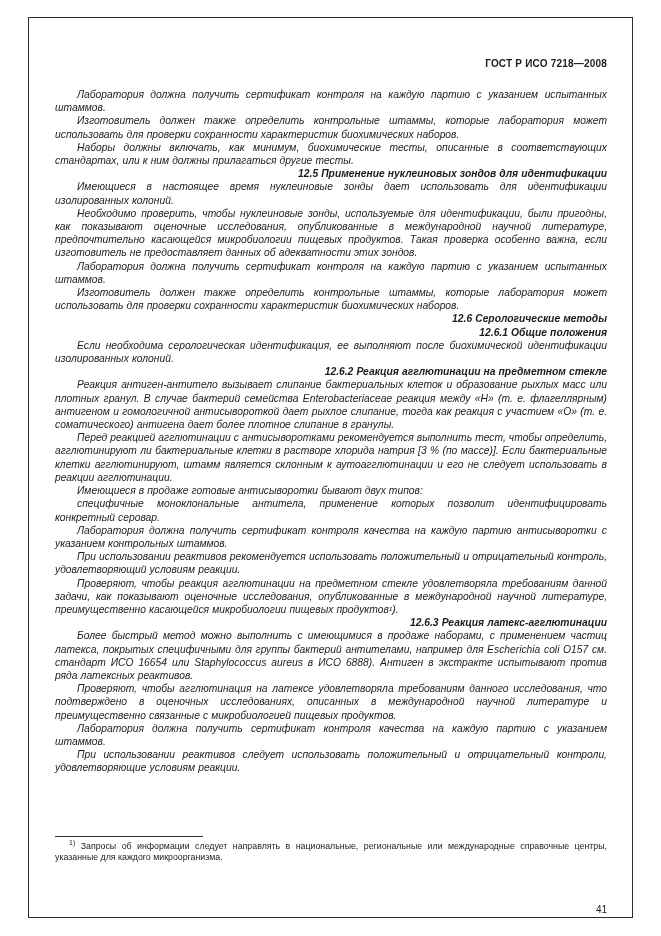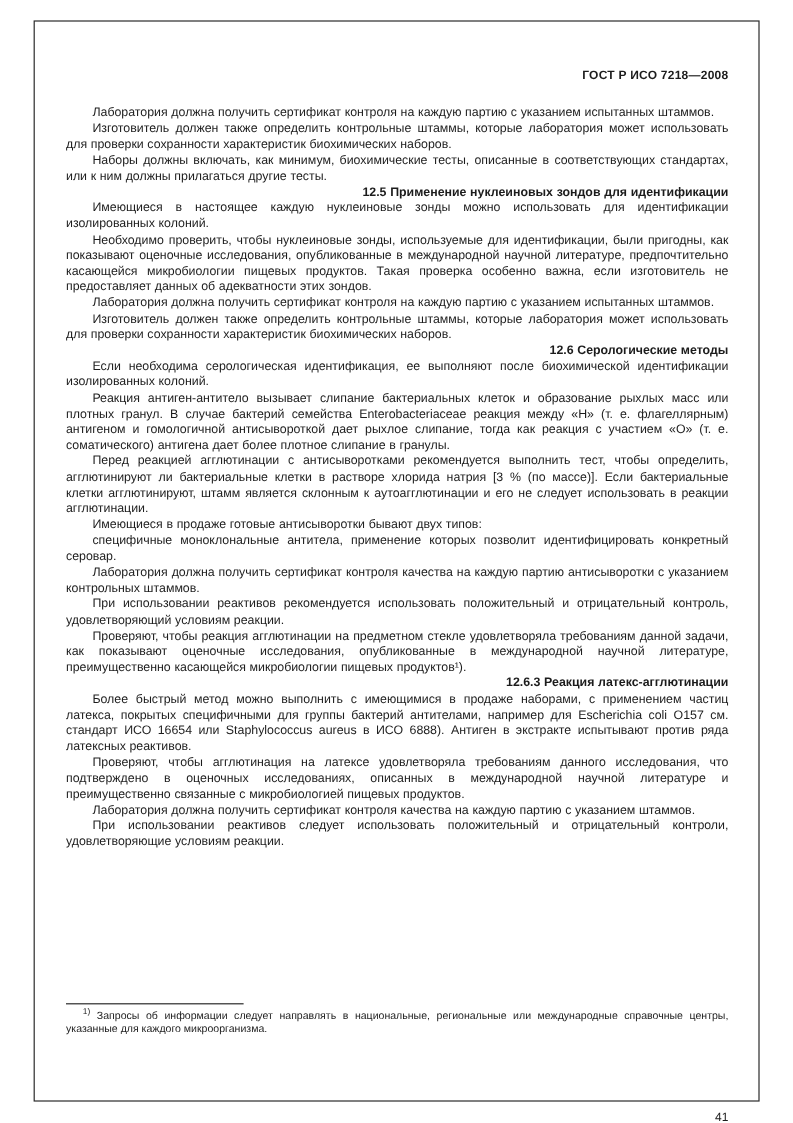--- a/index.html
+++ b/index.html
@@ -44,6 +44,7 @@
     text-align: justify;
     text-indent: 22px;
     word-spacing: 0.2px;
+    font-style: italic;
   }
   p.para.heading {
     font-weight: bold;

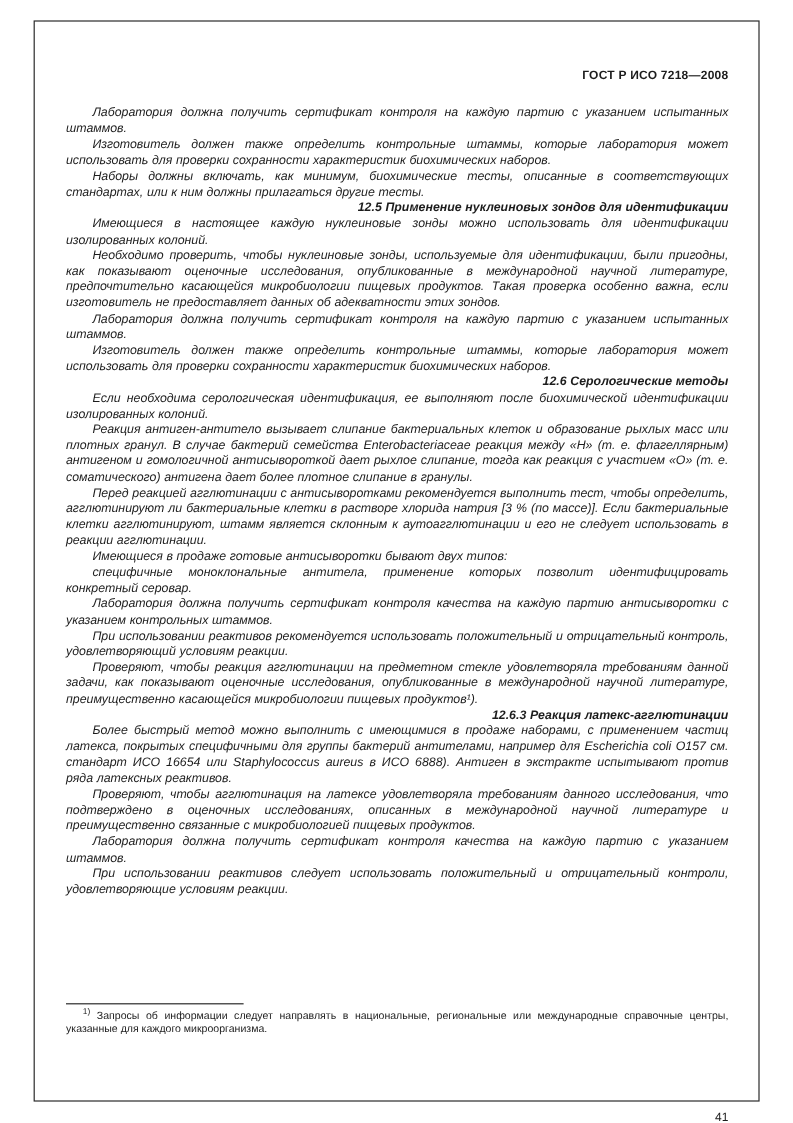--- a/index.html
+++ b/index.html
@@ -91,7 +91,7 @@
     <p class="para">Изготовитель должен также определить контрольные штаммы, которые лаборатория может использовать для проверки сохранности характеристик биохимических наборов.</p>
     <p class="para">Наборы должны включать, как минимум, биохимические тесты, описанные в соответствующих стандартах, или к ним должны прилагаться другие тесты.</p>
     <p class="para heading">12.5 Применение нуклеиновых зондов для идентификации</p>
-    <p class="para">Имеющиеся в настоящее каждую нуклеиновые зонды можно использовать для идентификации изолированных колоний.</p>
+    <p class="para">Имеющиеся в настоящее время нуклеиновые зонды дает использовать для идентификации изолированных колоний.</p>
     <p class="para">Необходимо проверить, чтобы нуклеиновые зонды, используемые для идентификации, были пригодны, как показывают оценочные исследования, опубликованные в международной научной литературе, предпочтительно касающейся микробиологии пищевых продуктов. Такая проверка особенно важна, если изготовитель не предоставляет данных об адекватности этих зондов.</p>
     <p class="para">Лаборатория должна получить сертификат контроля на каждую партию с указанием испытанных штаммов.</p>
     <p class="para">Изготовитель должен также определить контрольные штаммы, которые лаборатория может использовать для проверки сохранности характеристик биохимических наборов.</p>

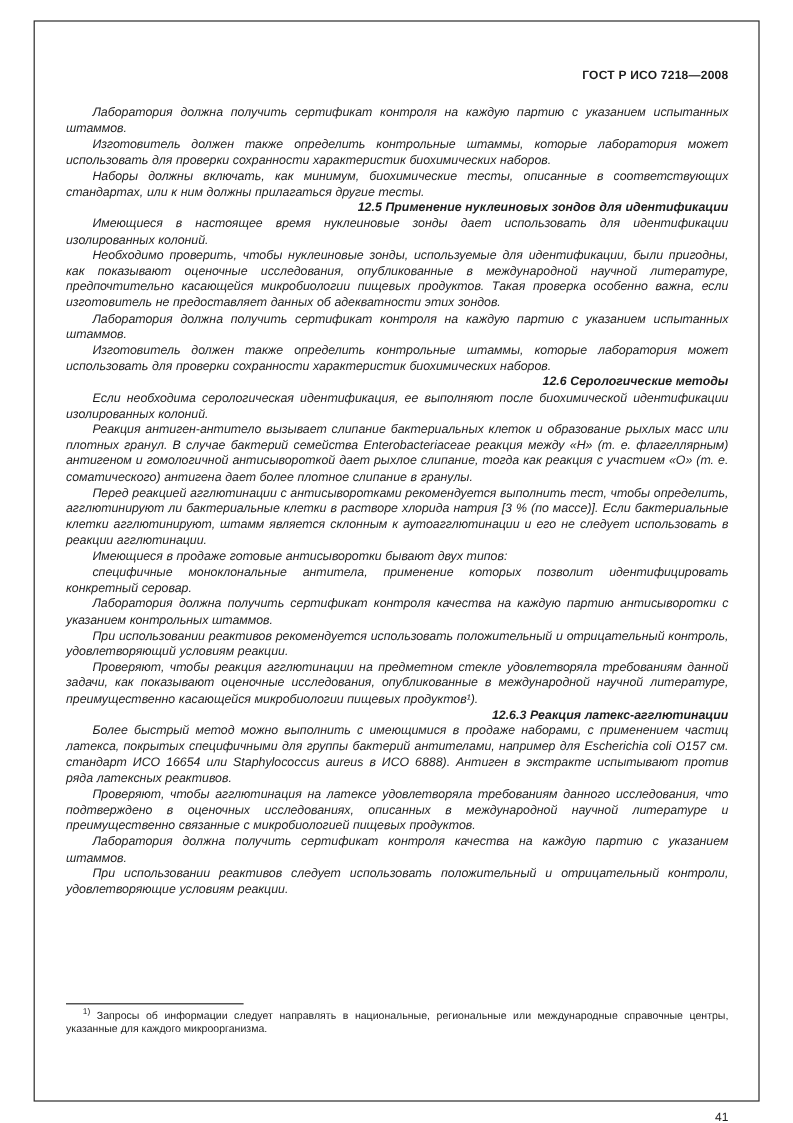--- a/index.html
+++ b/index.html
@@ -96,6 +96,7 @@
     <p class="para">Лаборатория должна получить сертификат контроля на каждую партию с указанием испытанных штаммов.</p>
     <p class="para">Изготовитель должен также определить контрольные штаммы, которые лаборатория может использовать для проверки сохранности характеристик биохимических наборов.</p>
     <p class="para heading">12.6 Серологические методы</p>
+    <p class="para heading">12.6.1 Общие положения</p>
     <p class="para">Если необходима серологическая идентификация, ее выполняют после биохимической идентификации изолированных колоний.</p>
     <p class="para">Реакция антиген-антитело вызывает слипание бактериальных клеток и образование рыхлых масс или плотных гранул. В случае бактерий семейства Enterobacteriaceae реакция между «Н» (т. е. флагеллярным) антигеном и гомологичной антисывороткой дает рыхлое слипание, тогда как реакция с участием «О» (т. е. соматического) антигена дает более плотное слипание в гранулы.</p>
     <p class="para">Перед реакцией агглютинации с антисыворотками рекомендуется выполнить тест, чтобы определить, агглютинируют ли бактериальные клетки в растворе хлорида натрия [3 % (по массе)]. Если бактериальные клетки агглютинируют, штамм является склонным к аутоагглютинации и его не следует использовать в реакции агглютинации.</p>

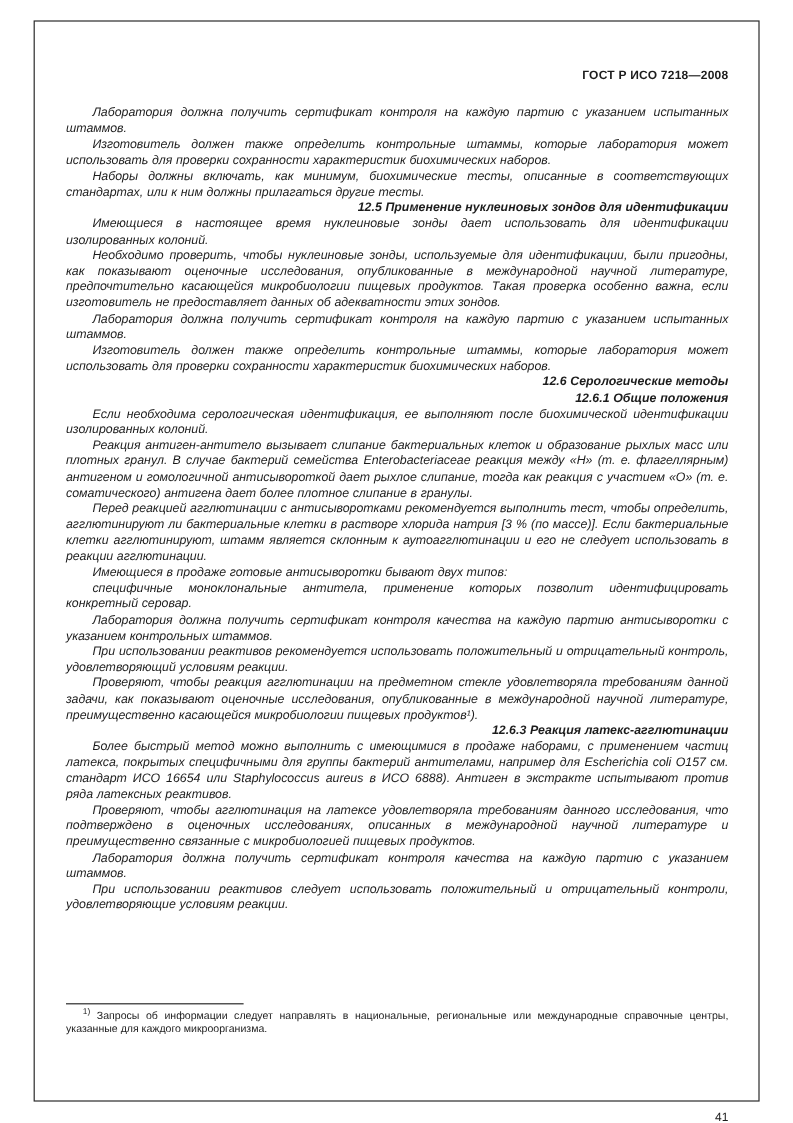--- a/index.html
+++ b/index.html
@@ -98,6 +98,7 @@
     <p class="para heading">12.6 Серологические методы</p>
     <p class="para heading">12.6.1 Общие положения</p>
     <p class="para">Если необходима серологическая идентификация, ее выполняют после биохимической идентификации изолированных колоний.</p>
+    <p class="para heading">12.6.2 Реакция агглютинации на предметном стекле</p>
     <p class="para">Реакция антиген-антитело вызывает слипание бактериальных клеток и образование рыхлых масс или плотных гранул. В случае бактерий семейства Enterobacteriaceae реакция между «Н» (т. е. флагеллярным) антигеном и гомологичной антисывороткой дает рыхлое слипание, тогда как реакция с участием «О» (т. е. соматического) антигена дает более плотное слипание в гранулы.</p>
     <p class="para">Перед реакцией агглютинации с антисыворотками рекомендуется выполнить тест, чтобы определить, агглютинируют ли бактериальные клетки в растворе хлорида натрия [3 % (по массе)]. Если бактериальные клетки агглютинируют, штамм является склонным к аутоагглютинации и его не следует использовать в реакции агглютинации.</p>
     <p class="para">Имеющиеся в продаже готовые антисыворотки бывают двух типов:</p>

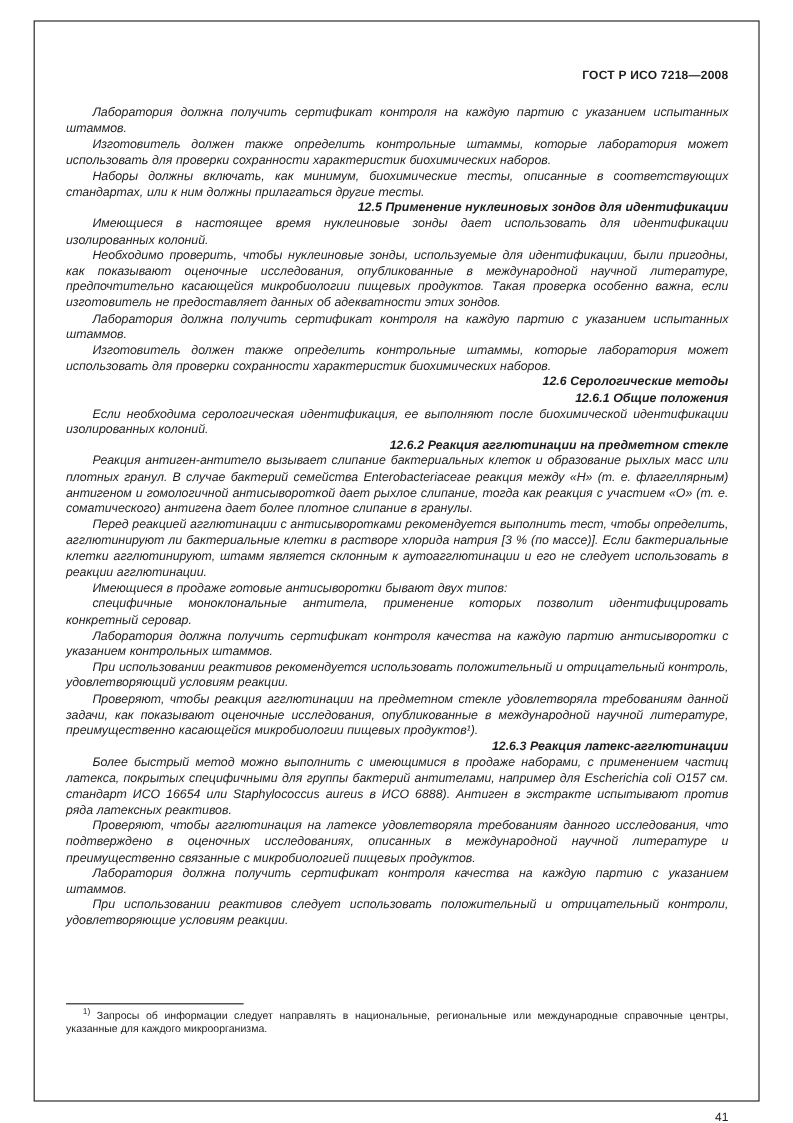--- a/index.html
+++ b/index.html
@@ -74,7 +74,7 @@
   }
   .page-number {
     position: absolute;
-    top: 926px;
+    top: 904px;
     right: 54px;
     font-size: 10px;
   }

